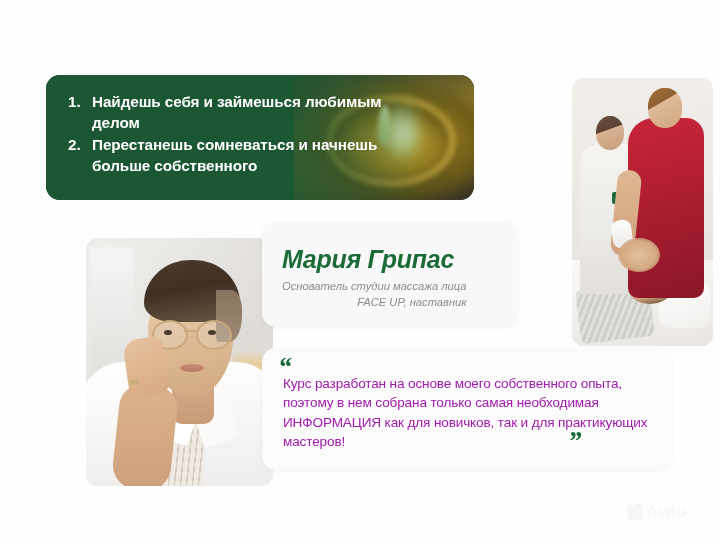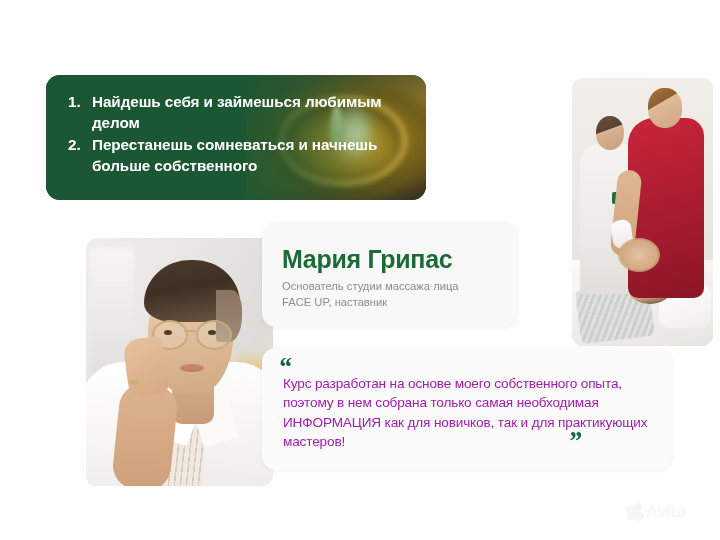--- a/index.html
+++ b/index.html
@@ -25,7 +25,7 @@
     position: absolute;
     left: 46px;
     top: 75px;
-    width: 380px;
+    width: 428px;
     height: 125px;
     border-radius: 14px;
     overflow: hidden;

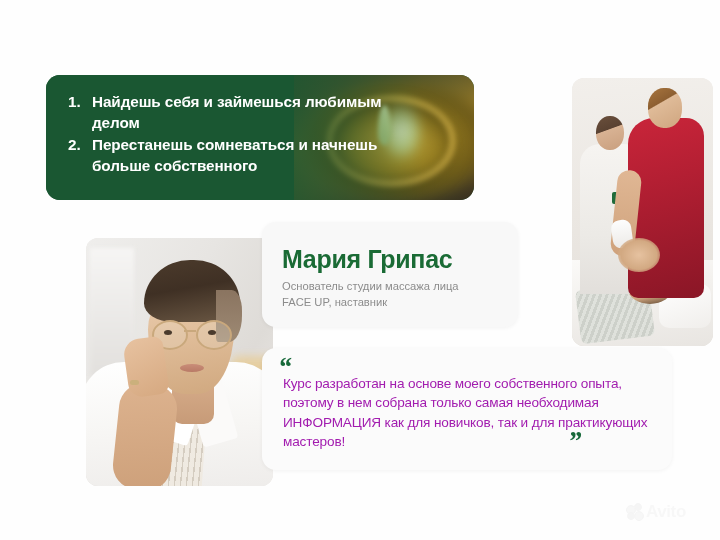--- a/index.html
+++ b/index.html
@@ -449,6 +449,7 @@
     background: #f8f8f8;
     border-radius: 14px;
     box-shadow: 0 1px 4px rgba(0,0,0,0.05);
+    font-style: italic;
   }
   .name-title {
     position: absolute;

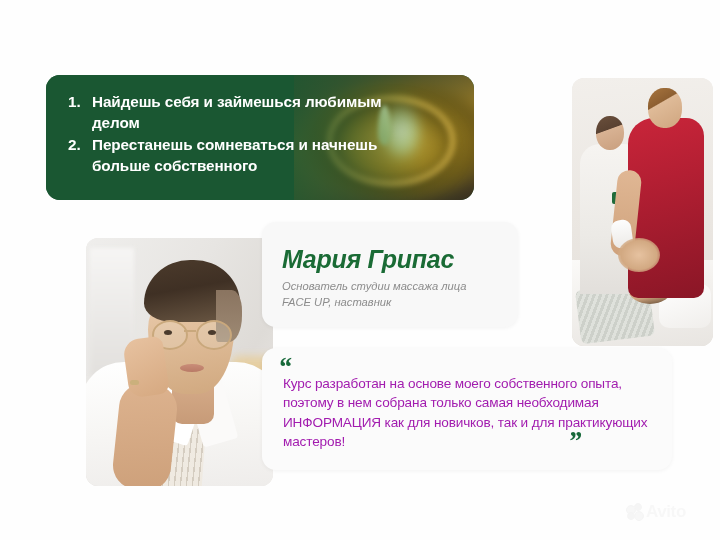--- a/index.html
+++ b/index.html
@@ -470,6 +470,7 @@
     line-height: 1.45;
     color: #8c8c8c;
     white-space: pre-line;
+    text-align: right;
   }
 
   

